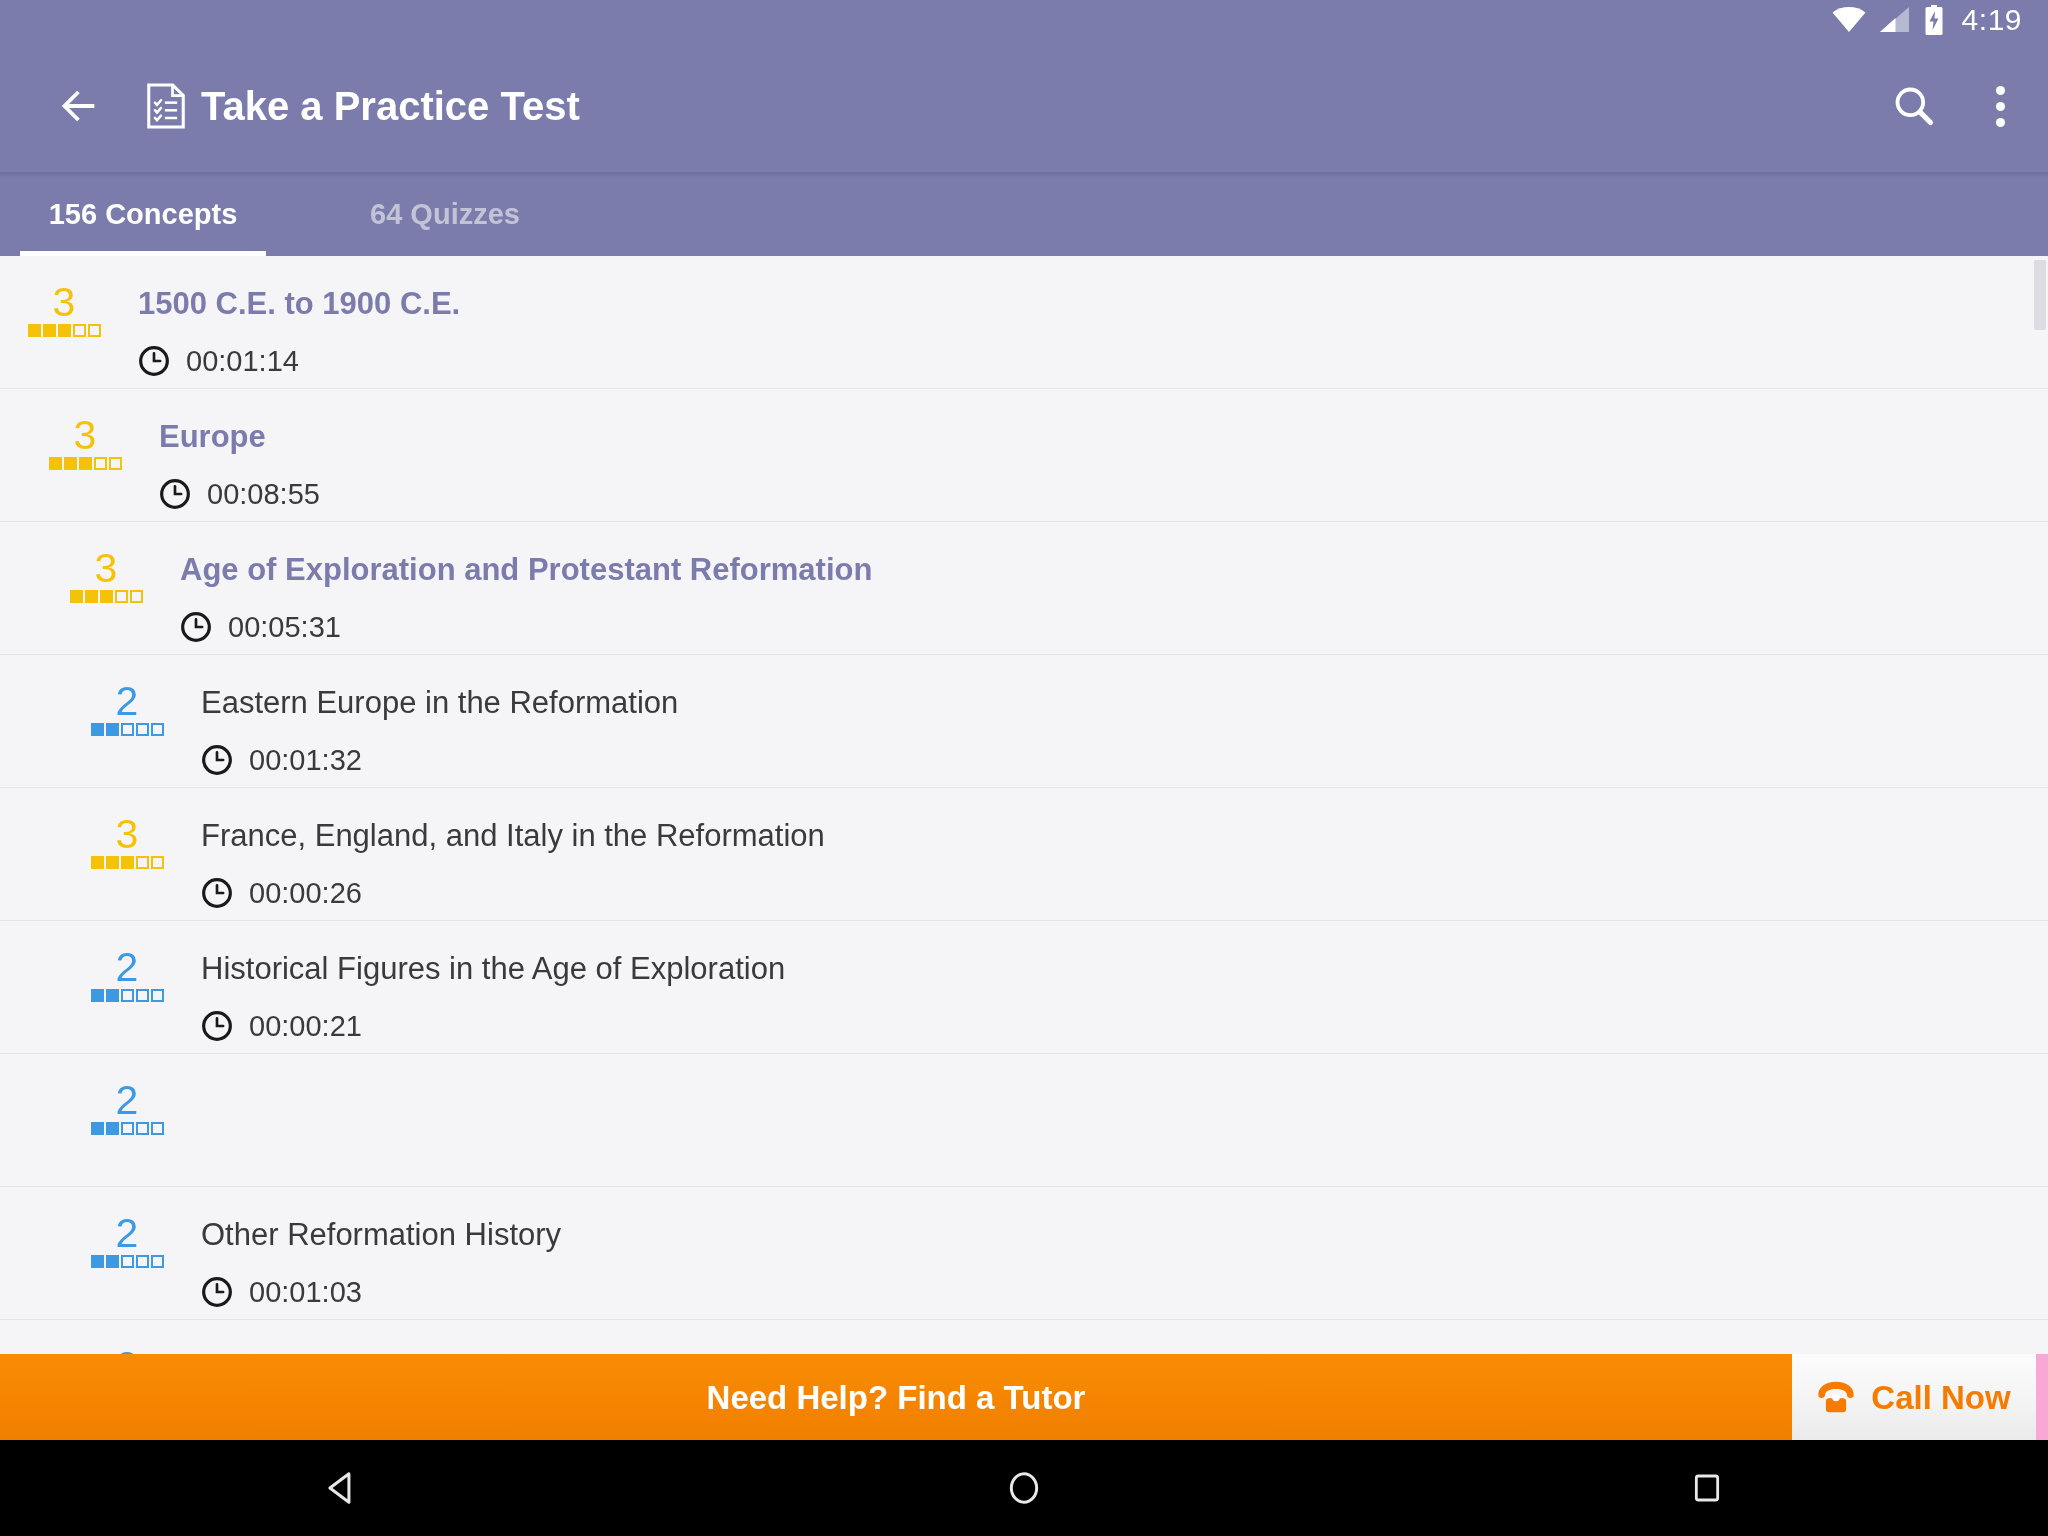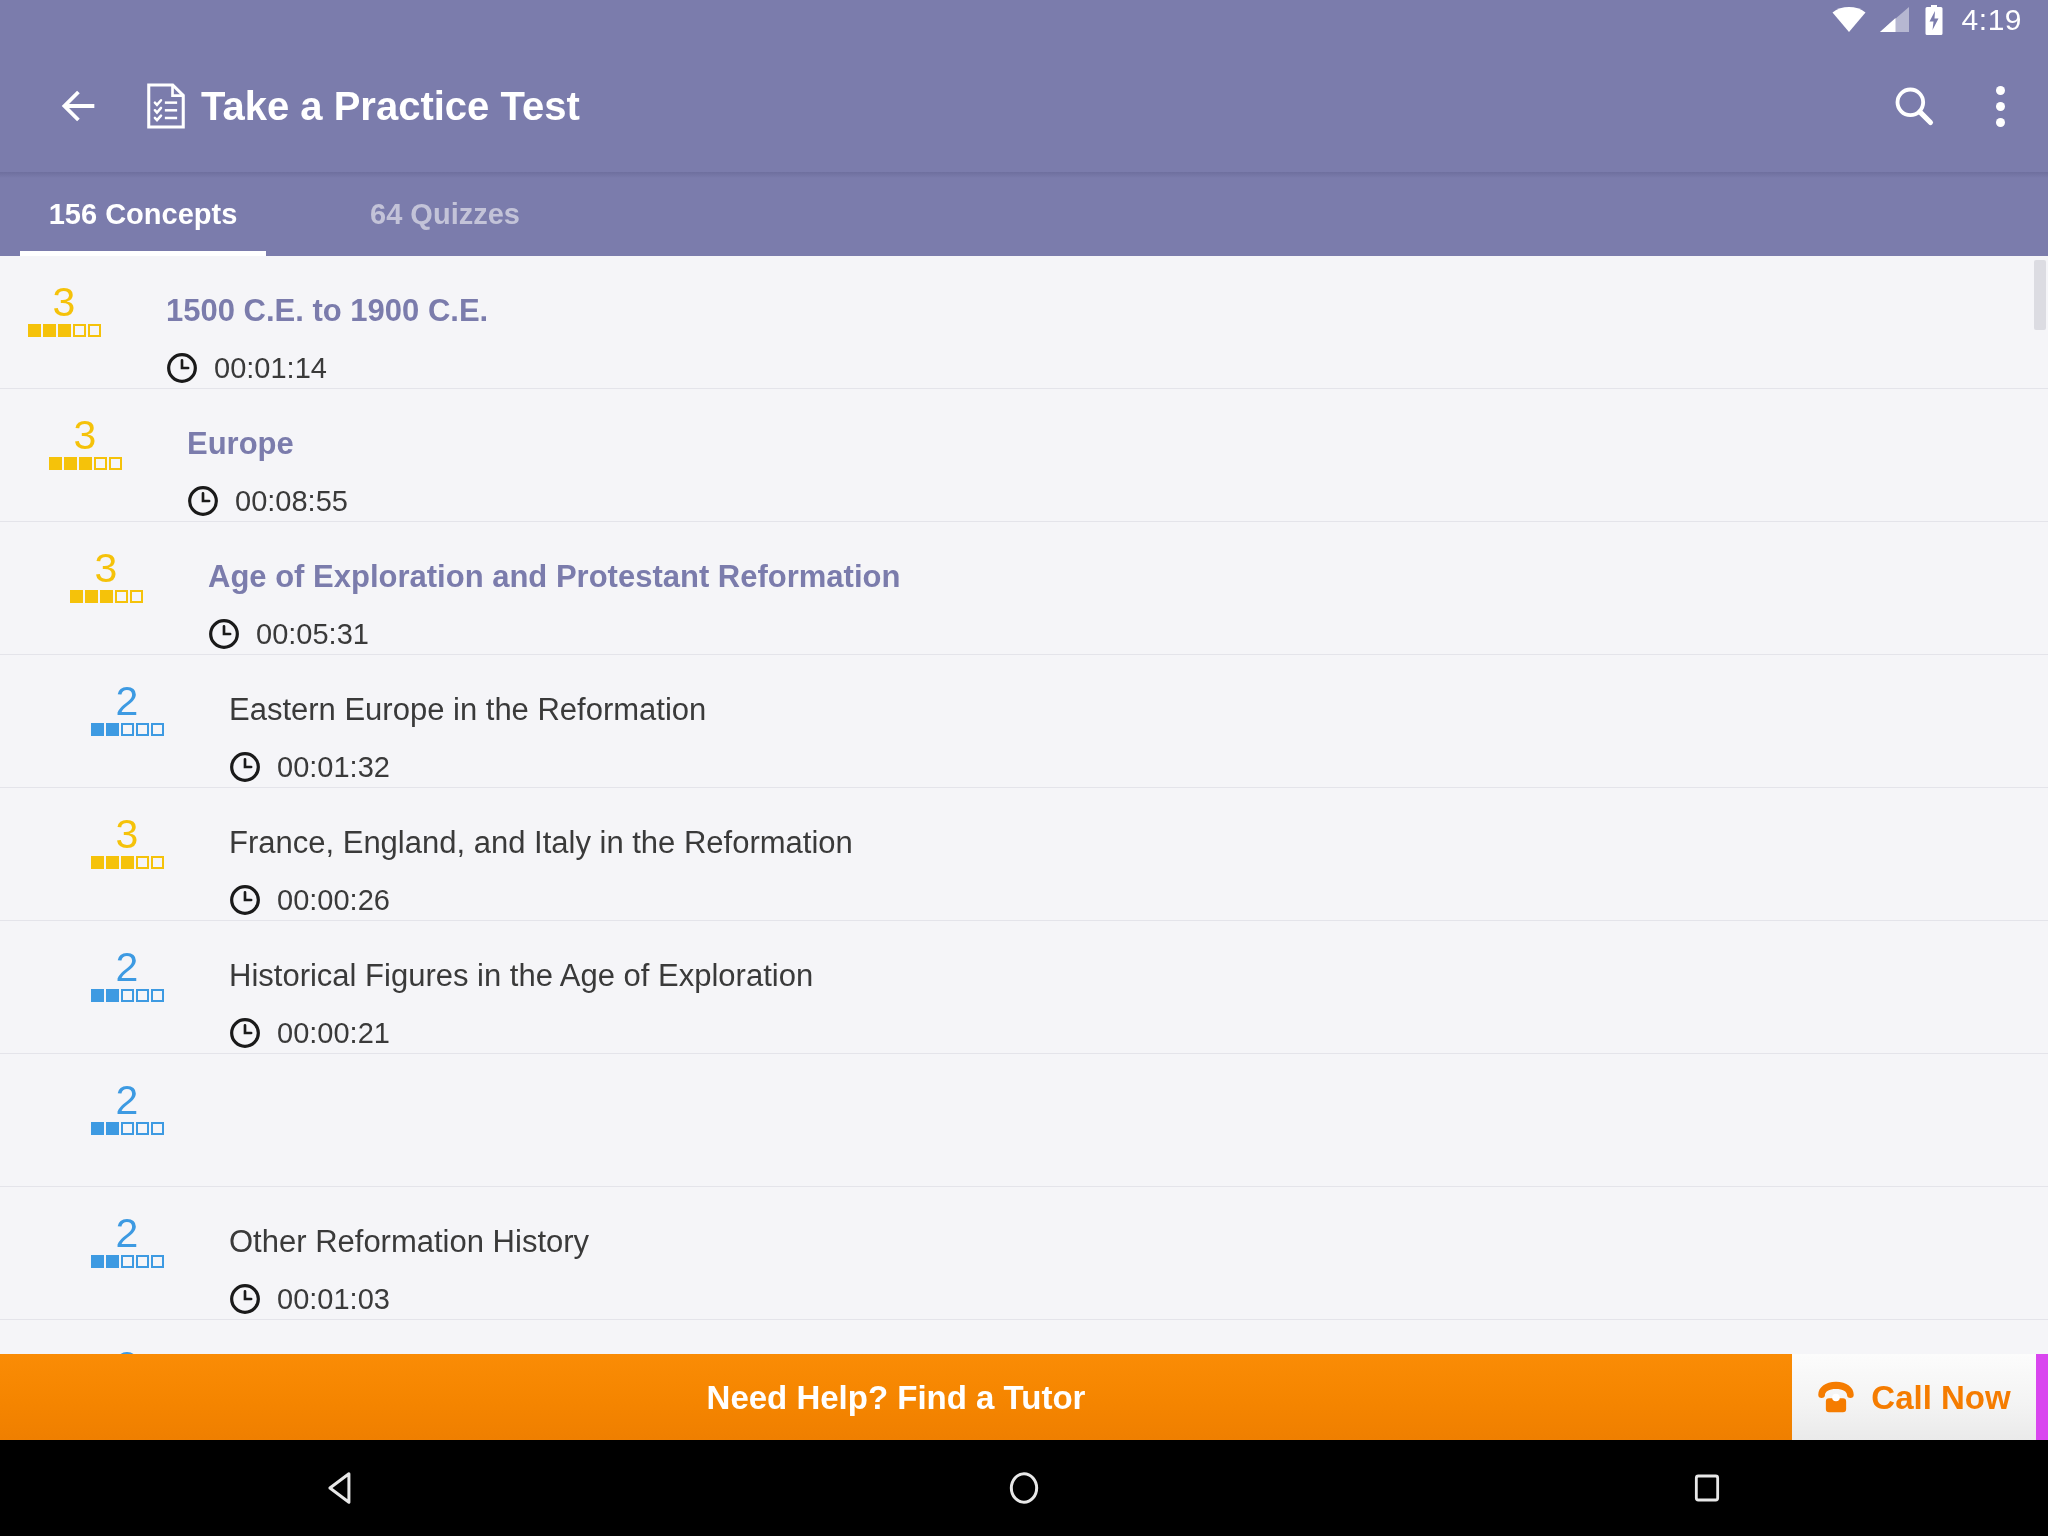--- a/index.html
+++ b/index.html
@@ -16,7 +16,7 @@
     position: relative;
     width: 2048px;
     height: 1536px;
-    background: #d946ef;
+    background: #f9a8d4;
     overflow: hidden;
   }
 

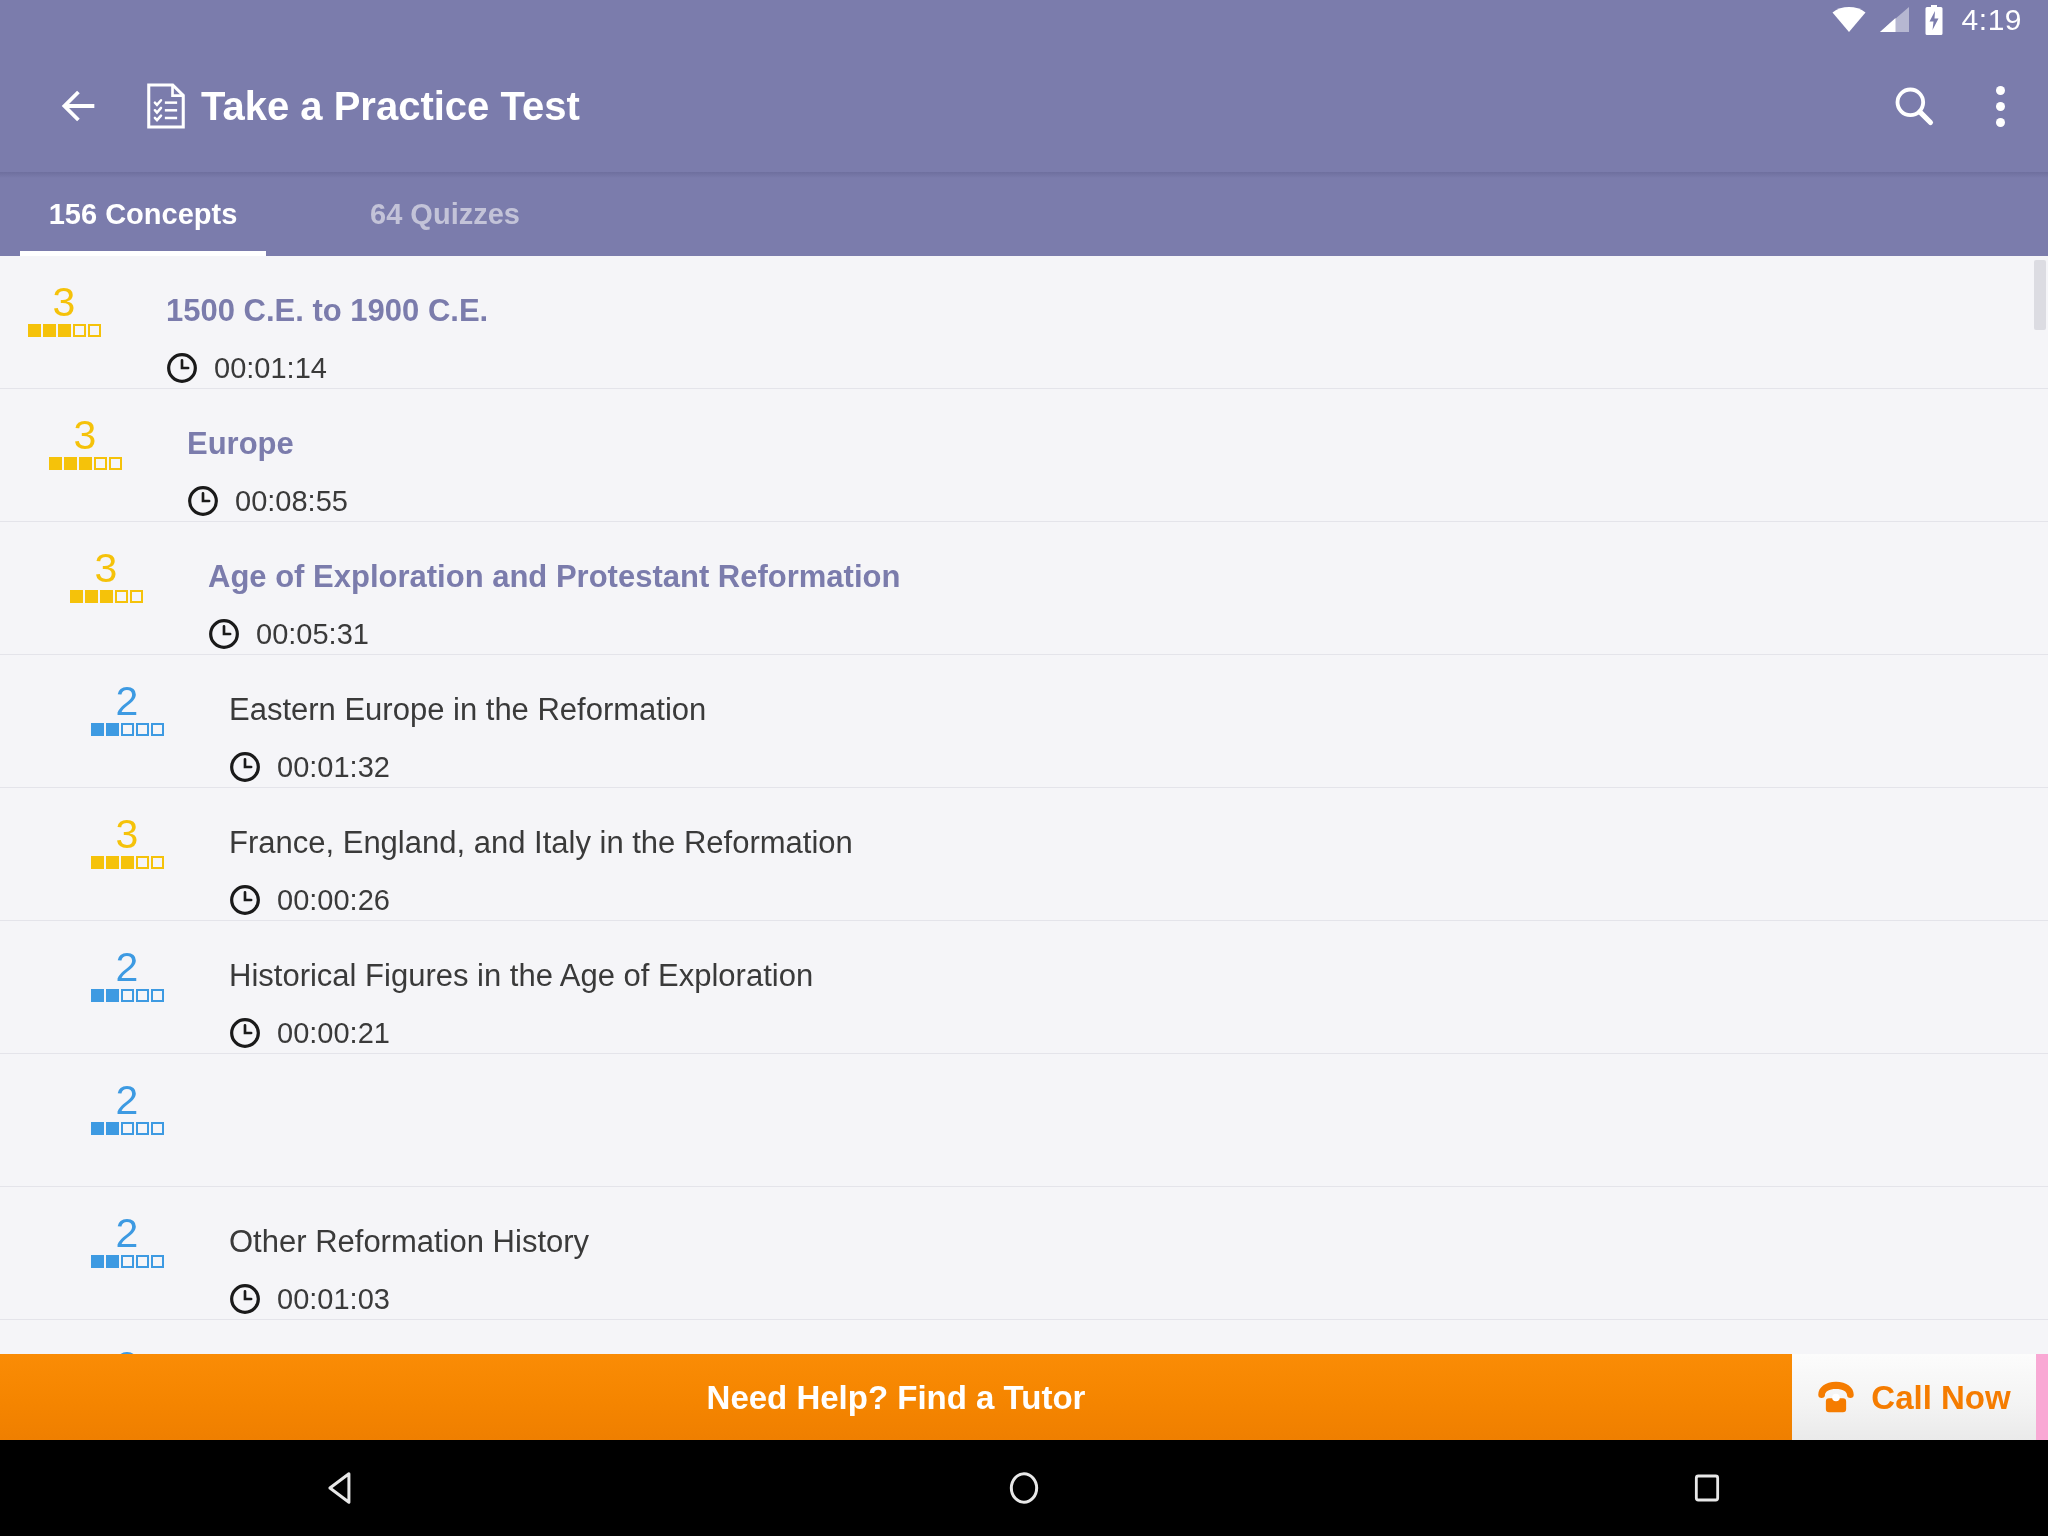--- a/index.html
+++ b/index.html
@@ -144,7 +144,7 @@
   .lvl-y { color: #f5c20a; }
   .lvl-b { color: #3d9ae2; }
 
-  .rowbody { position: absolute; top: 11px; right: 20px; margin-left: 28px; }
+  .rowbody { position: absolute; top: 4px; right: 20px; }
   .rowtitle {
     font-size: 31px;
     line-height: 1;

